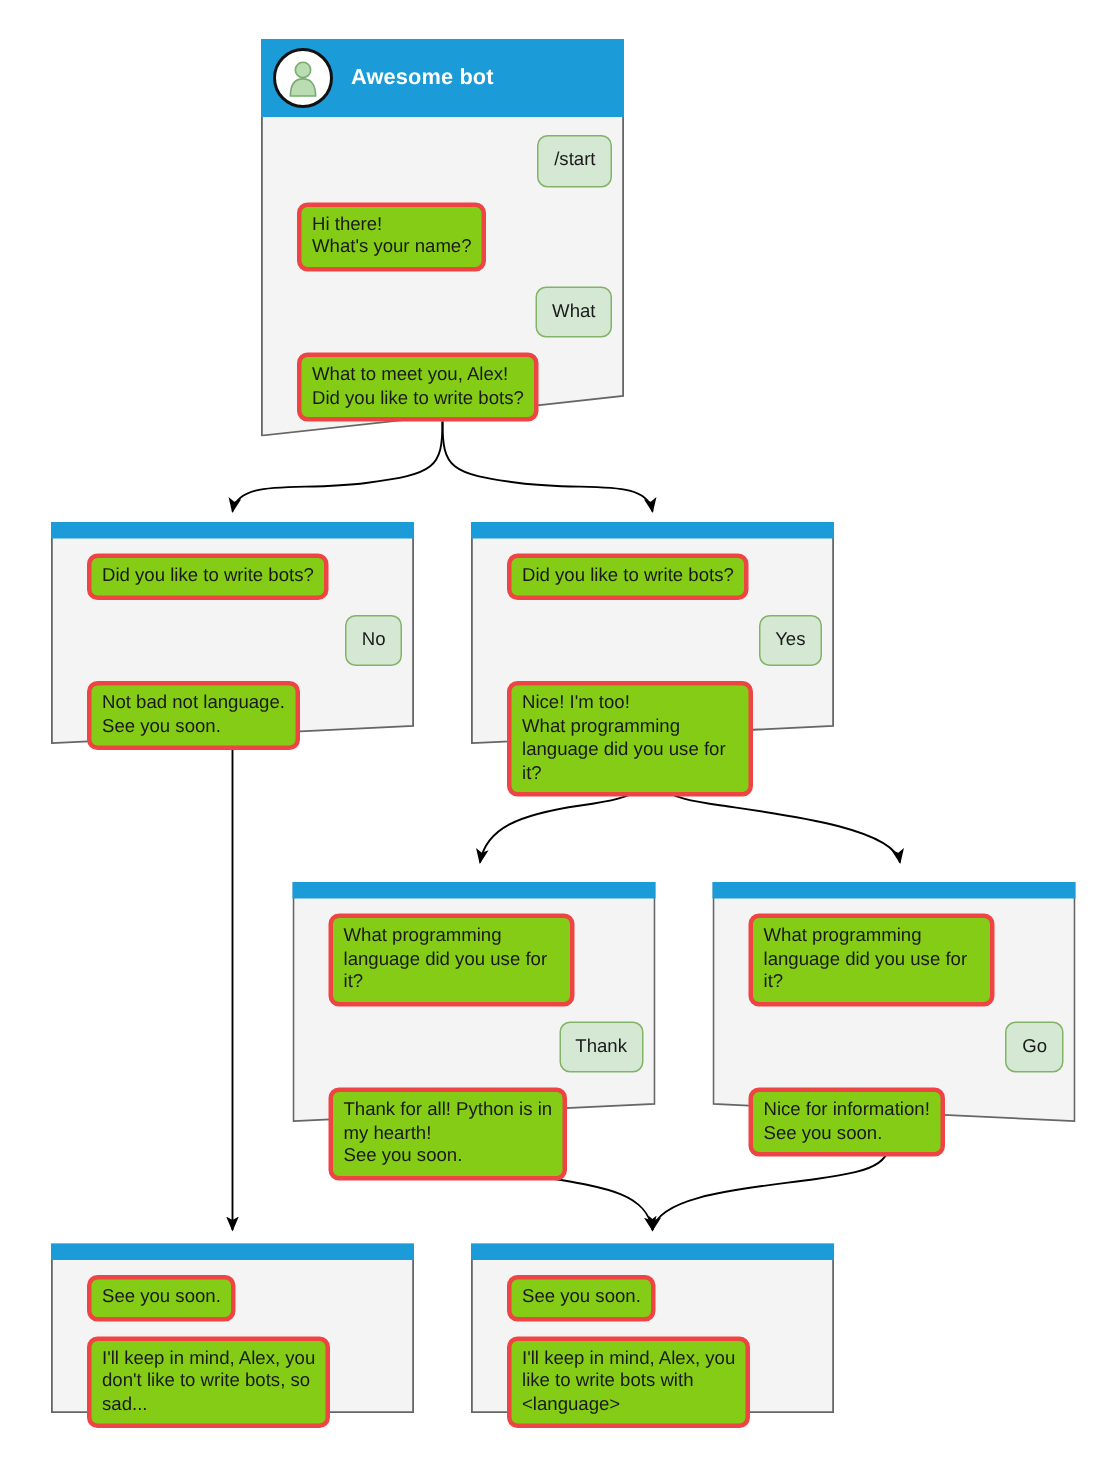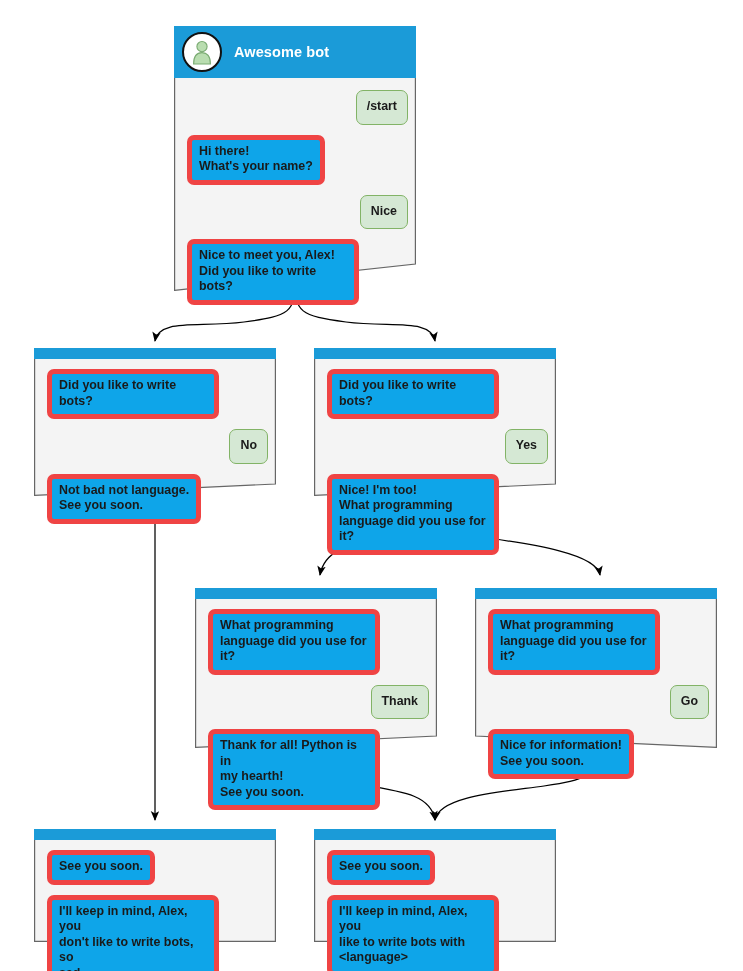--- a/index.html
+++ b/index.html
@@ -84,9 +84,8 @@
   }
   .messages {
     position: relative;
-    padding: 10px 8px 8px 13px;
-    box-sizing: border-box;
-    font-weight: bold;
+    padding: 10px 8px 8px 24px;
+    box-sizing: border-box;
   }
   .msg {
     max-width: 78%;

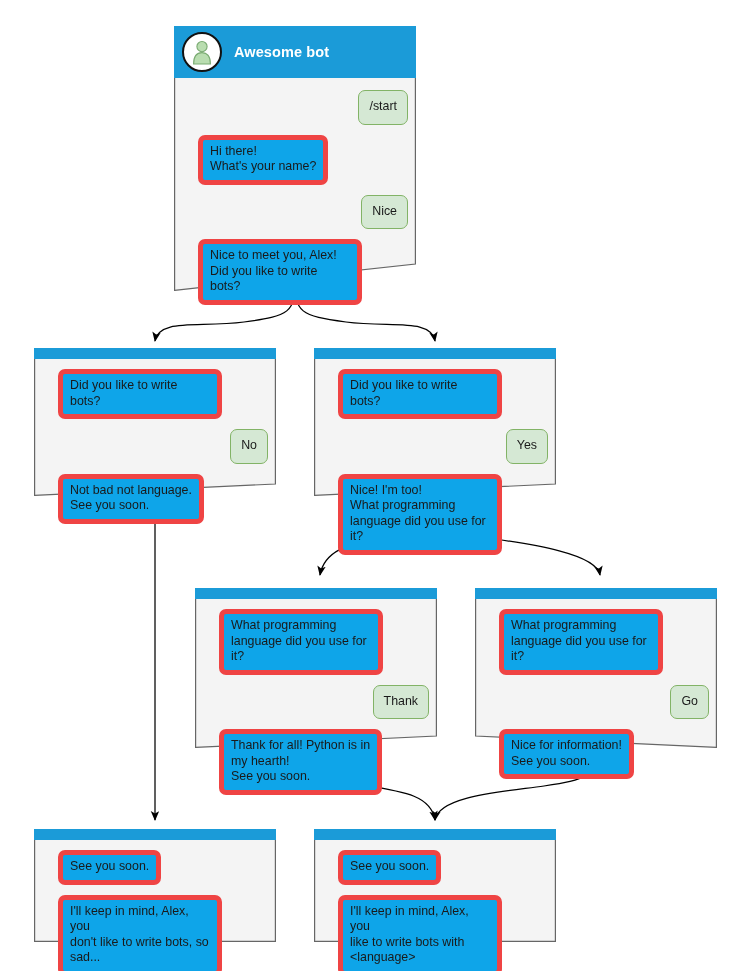--- a/index.html
+++ b/index.html
@@ -100,8 +100,8 @@
     margin-bottom: 10px;
   }
   .msg.bot {
-    background: #0ea5e9;
-    border: 5px solid #ef4444;
+    background: #84cc16;
+    border: 3px solid #ef4444;
   }
   .msg.user {
     background: #d5e8d4;

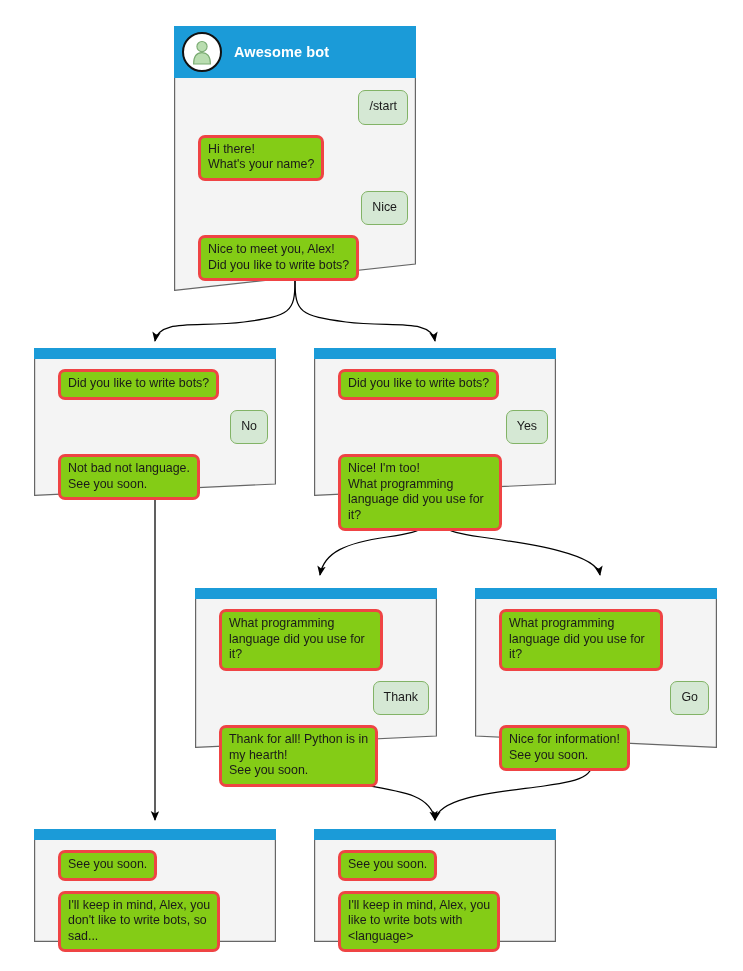--- a/index.html
+++ b/index.html
@@ -163,7 +163,7 @@
 What's your name?</span>
         </div>
         <div class="row right">
-          <span class="msg user">Nice</span>
+          <span class="msg user">What</span>
         </div>
         <div class="row">
           <span class="msg bot">Nice to meet you, Alex!

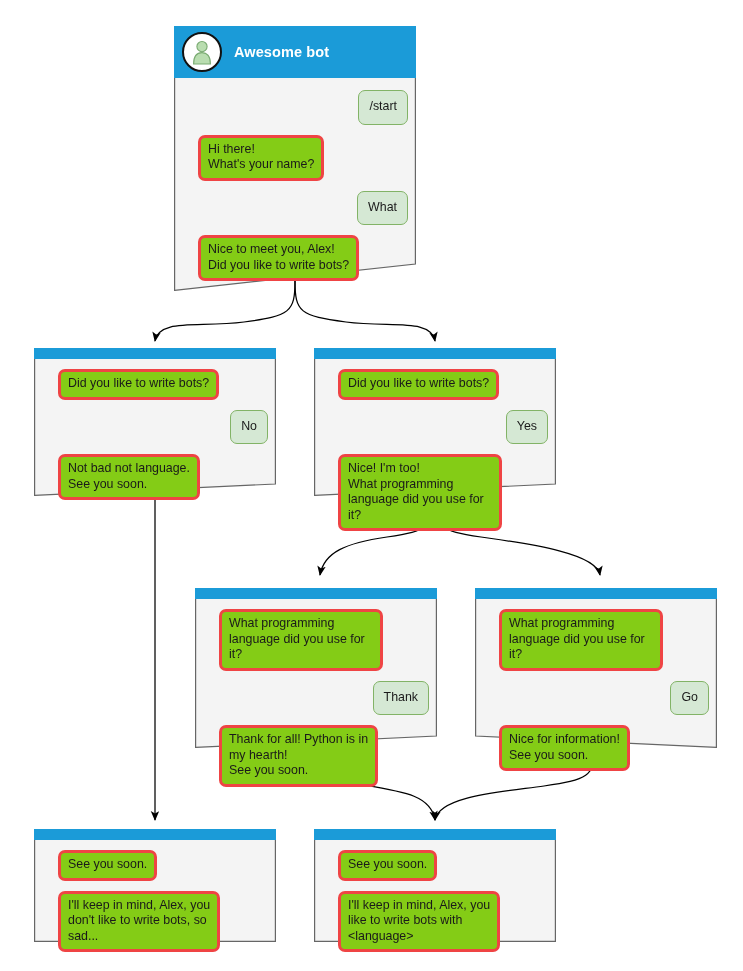--- a/index.html
+++ b/index.html
@@ -166,7 +166,7 @@
           <span class="msg user">What</span>
         </div>
         <div class="row">
-          <span class="msg bot">Nice to meet you, Alex!
+          <span class="msg bot">What to meet you, Alex!
 Did you like to write bots?</span>
         </div>
       </div>

